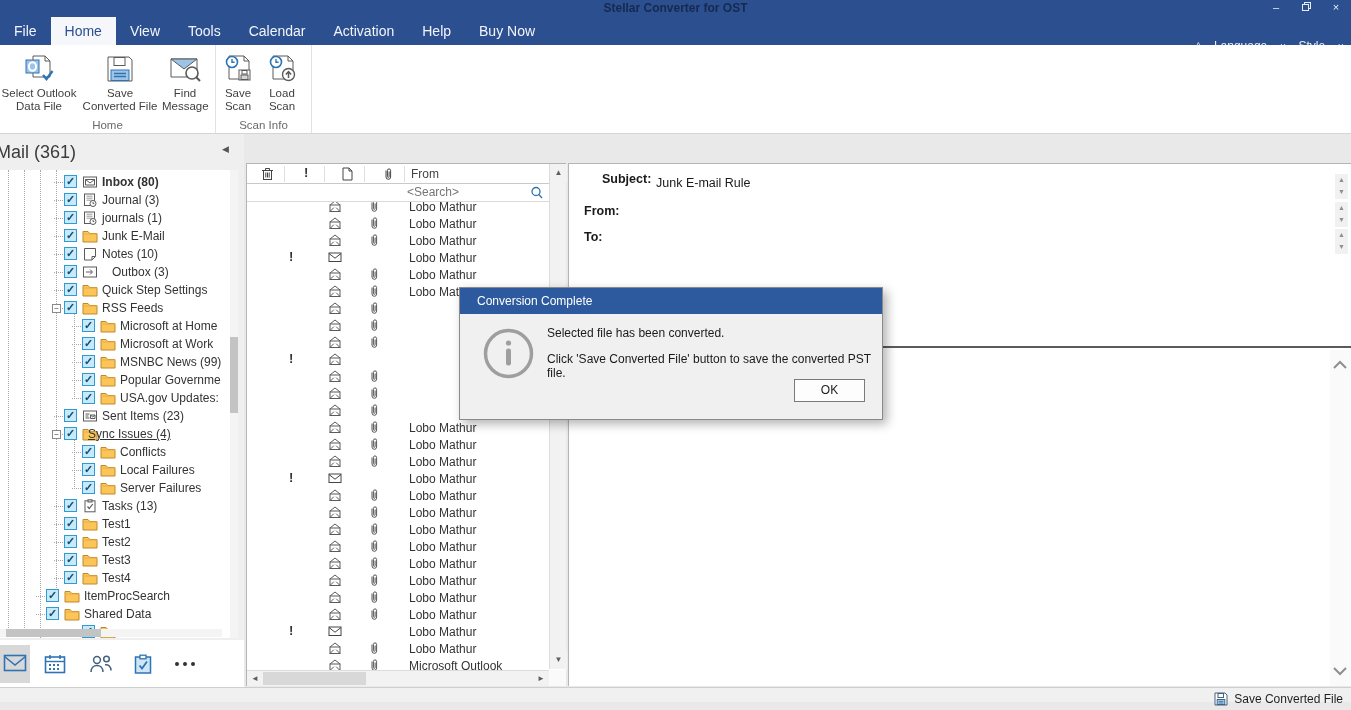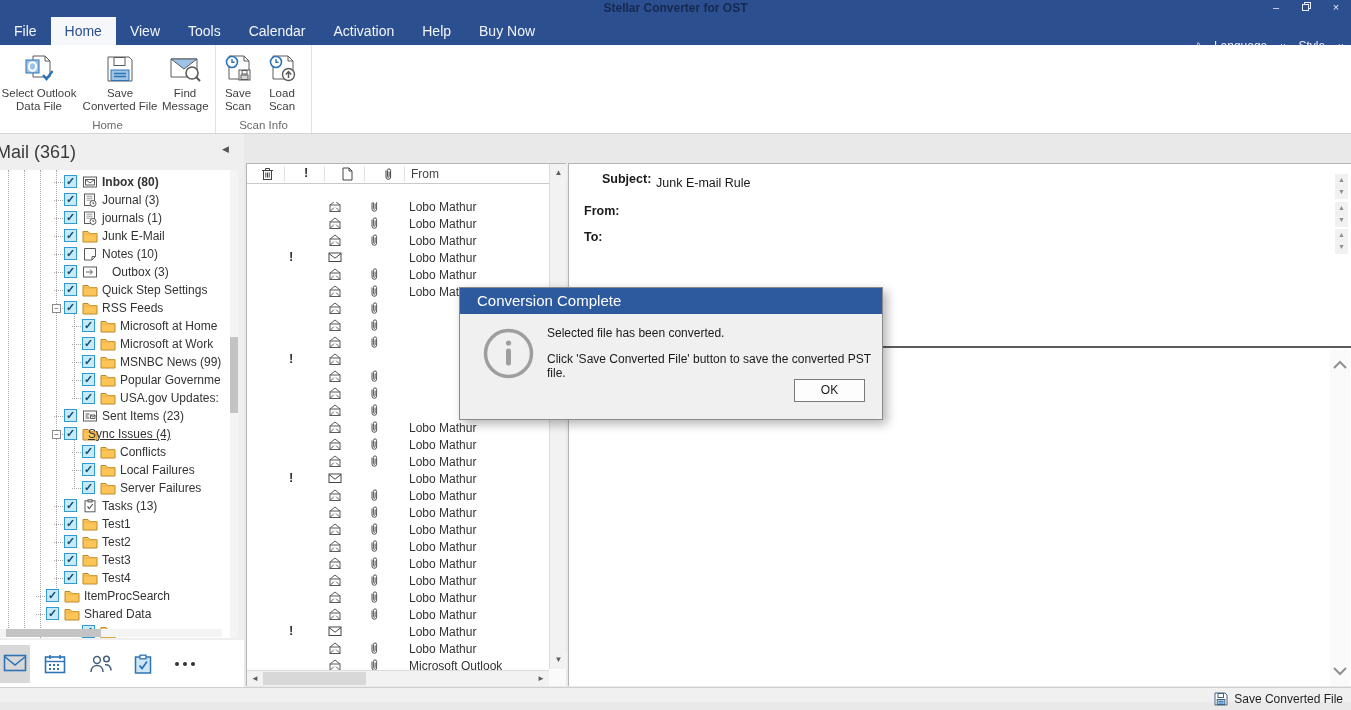--- a/index.html
+++ b/index.html
@@ -531,6 +531,13 @@
     <span class="colsep" style="left:157px;"></span>
     <span id="from-header">From</span>
   </div>
+  <div id="search-row">
+    <input id="search-input" placeholder="&lt;Search&gt;" style="">
+    <span class="abs" style="left:283px; top:2px;"><svg width="14" height="14" viewBox="0 0 14 14">
+          <circle cx="6" cy="5.5" r="4" fill="none" stroke="#2E74B5" stroke-width="1.3"></circle>
+          <path d="M8.8 8.5 L12 12" stroke="#2E74B5" stroke-width="1.3"></path>
+        </svg></span>
+  </div>
   <div id="rows">
       <div class="mrow" style="top: -4px;">
         <span class="m-env"><svg width="16" height="14" viewBox="0 0 16 14">

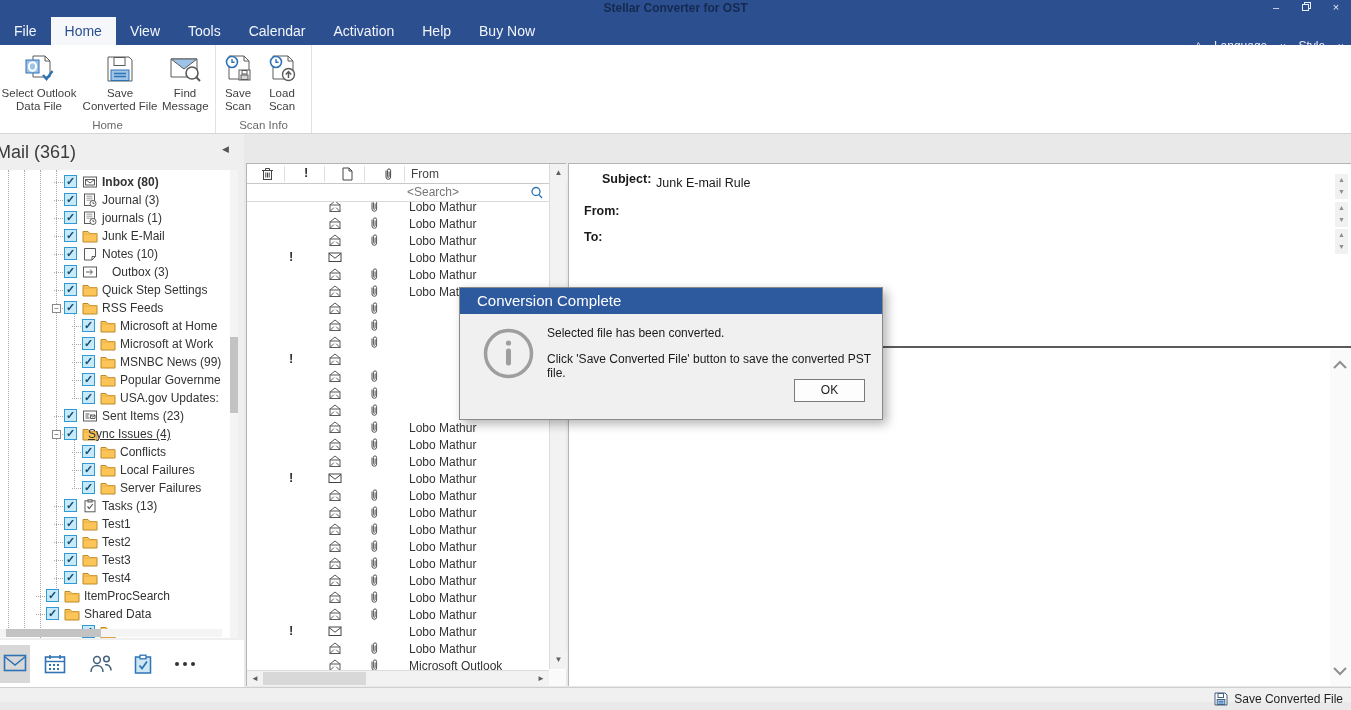--- a/index.html
+++ b/index.html
@@ -85,7 +85,7 @@
   
   #dialog { left:459px; top:287px; width:424px; height:133px; background:#F0F0F0; border:1px solid #8A8A8A;
             box-shadow:4px 4px 10px rgba(0,0,0,0.3); z-index:50; }
-  #dialog-title { left:0; top:0; width:100%; height:26px; background:#2D5A9E; color:#FFFFFF; font-size:15px;
+  #dialog-title { left:0; top:0; width:100%; height:26px; background:#2D5A9E; color:#FFFFFF; font-size:12px;
                   line-height:26px; padding-left:17px; position:absolute; }
   #dialog-info-icon { position:absolute; left:23px; top:40px; }
   .dlg-line { position:absolute; left:87px; font-size:12px; color:#1A1A1A; }

